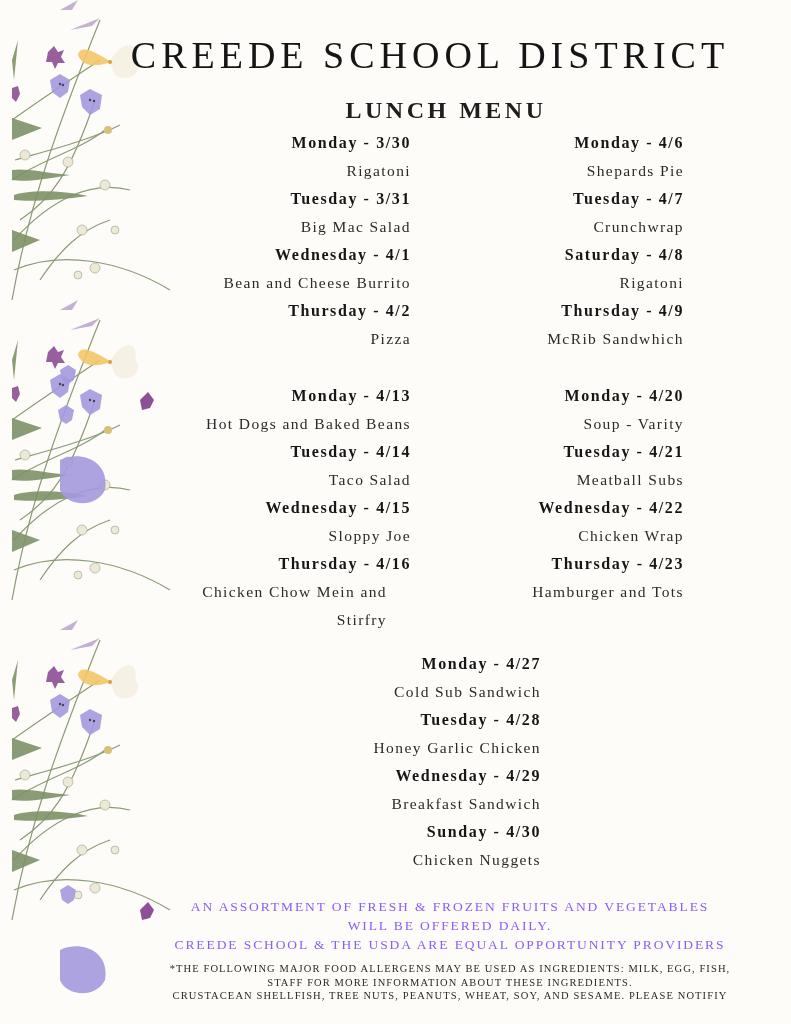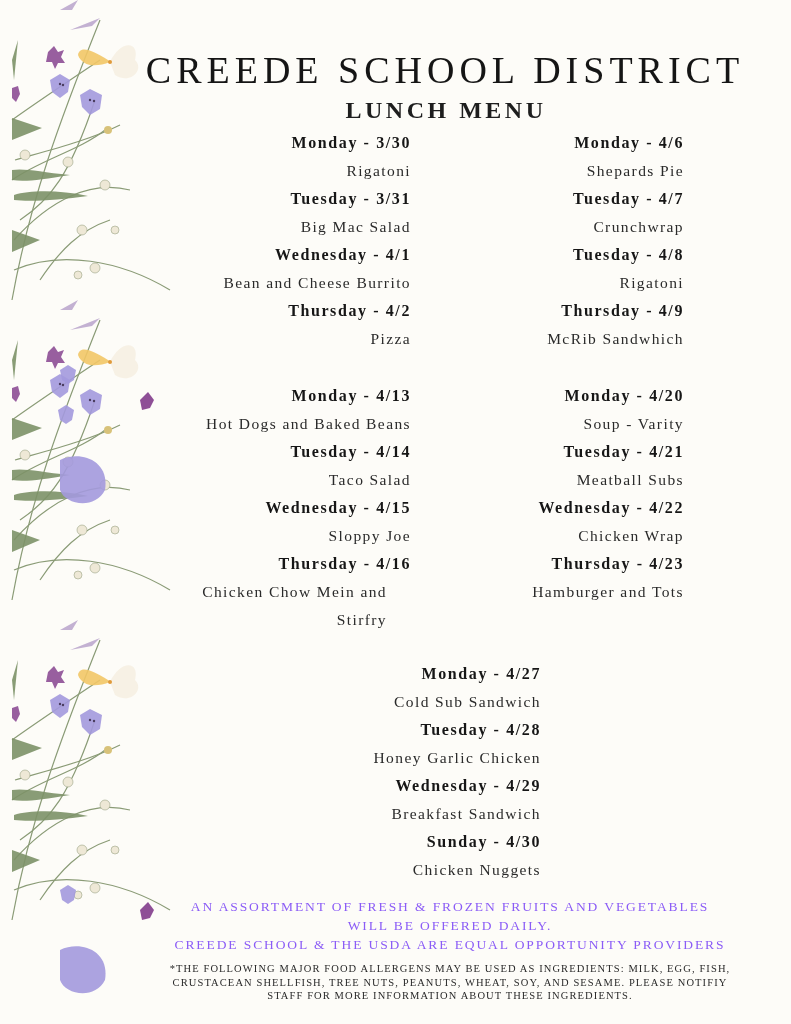--- a/index.html
+++ b/index.html
@@ -33,7 +33,7 @@
       letter-spacing: 5px;
       font-weight: normal;
       color: #151515;
-      margin: 15px;
+      margin: 0;
       line-height: 44px;
     }
     .subtitle {

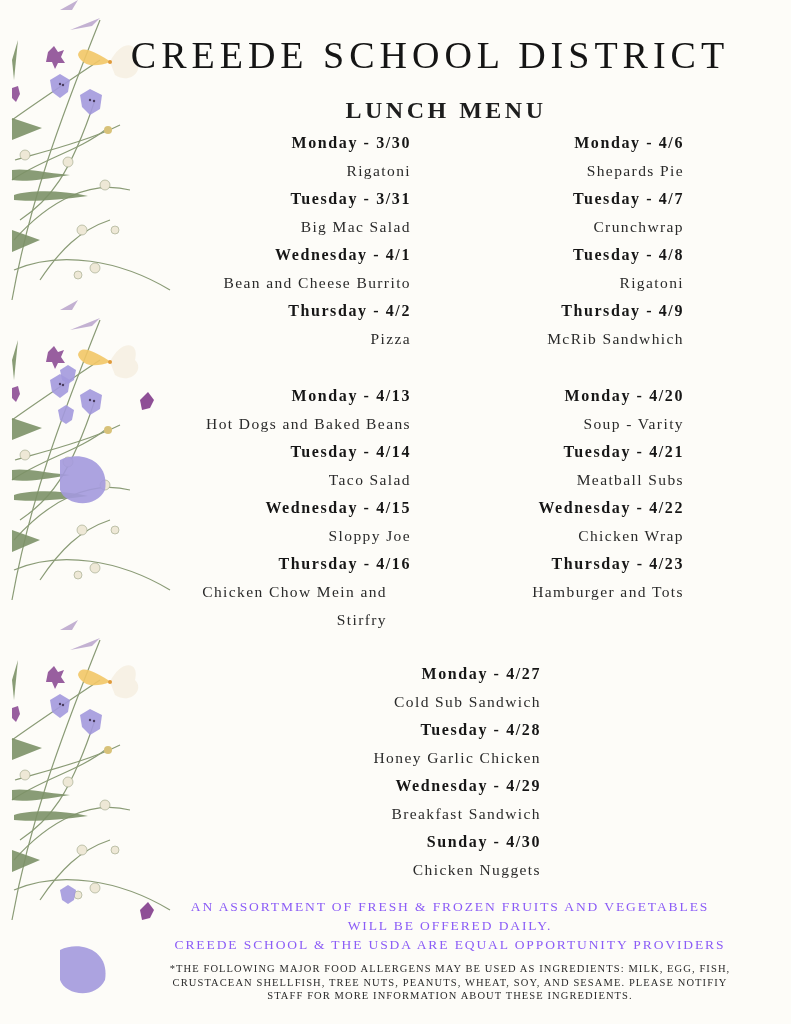--- a/index.html
+++ b/index.html
@@ -203,7 +203,7 @@
   <div class="meal">Shepards Pie</div>
   <div class="day">Tuesday - 4/7</div>
   <div class="meal">Crunchwrap</div>
-  <div class="day">Tuesday - 4/8</div>
+  <div class="day">Saturday - 4/8</div>
   <div class="meal">Rigatoni</div>
   <div class="day">Thursday - 4/9</div>
   <div class="meal">McRib Sandwhich</div>

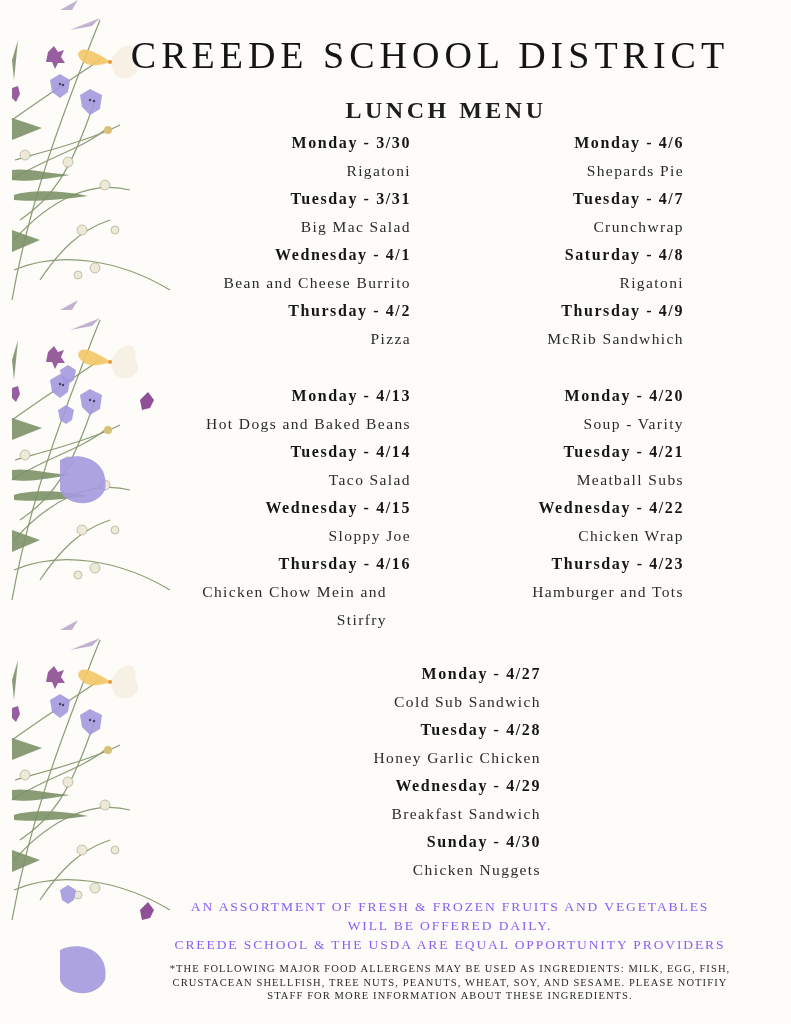--- a/index.html
+++ b/index.html
@@ -73,7 +73,7 @@
     #week2 { left: 424px; top: 129px; }
     #week3 { left: 151px; top: 382px; }
     #week4 { left: 424px; top: 382px; }
-    #week5 { left: 281px; top: 650px; margin-top: 10px; }
+    #week5 { left: 281px; top: 650px; }
     .footer-note {
       position: absolute;
       left: 140px;

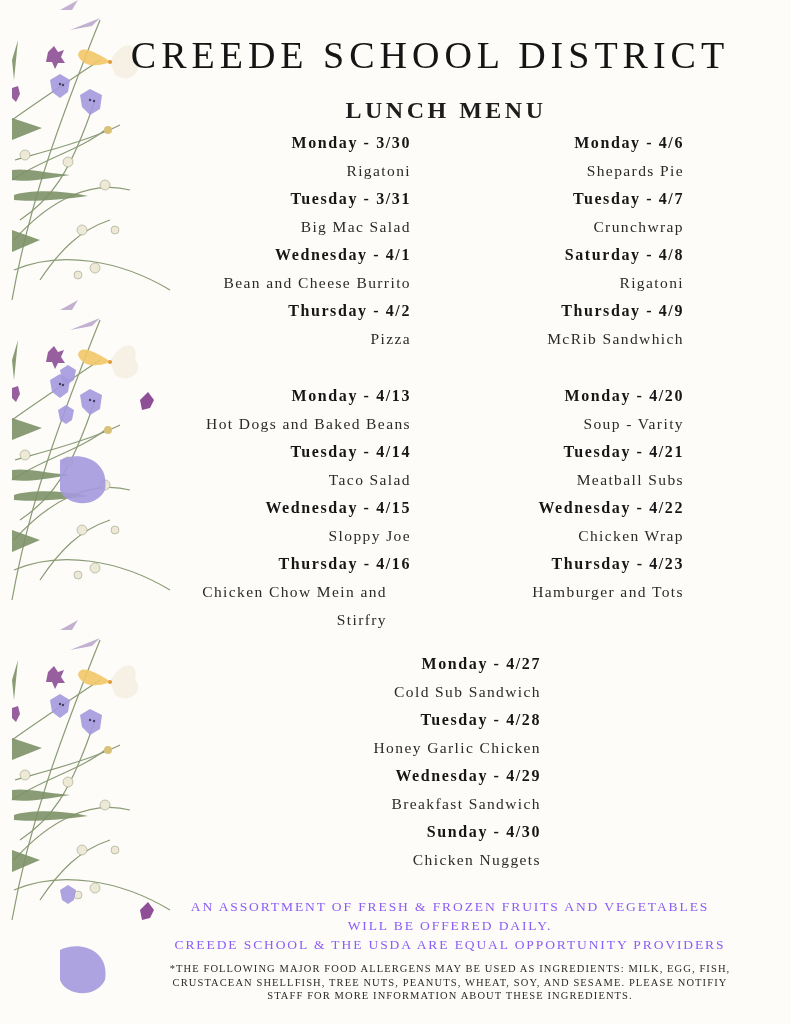--- a/index.html
+++ b/index.html
@@ -250,8 +250,8 @@
 
 <div class="allergen-note">
   <div>*THE FOLLOWING MAJOR FOOD ALLERGENS MAY BE USED AS INGREDIENTS: MILK, EGG, FISH,</div>
+  <div>STAFF FOR MORE INFORMATION ABOUT THESE INGREDIENTS.</div>
   <div>CRUSTACEAN SHELLFISH, TREE NUTS, PEANUTS, WHEAT, SOY, AND SESAME. PLEASE NOTIFIY</div>
-  <div>STAFF FOR MORE INFORMATION ABOUT THESE INGREDIENTS.</div>
 </div>
 
 </body></html>

